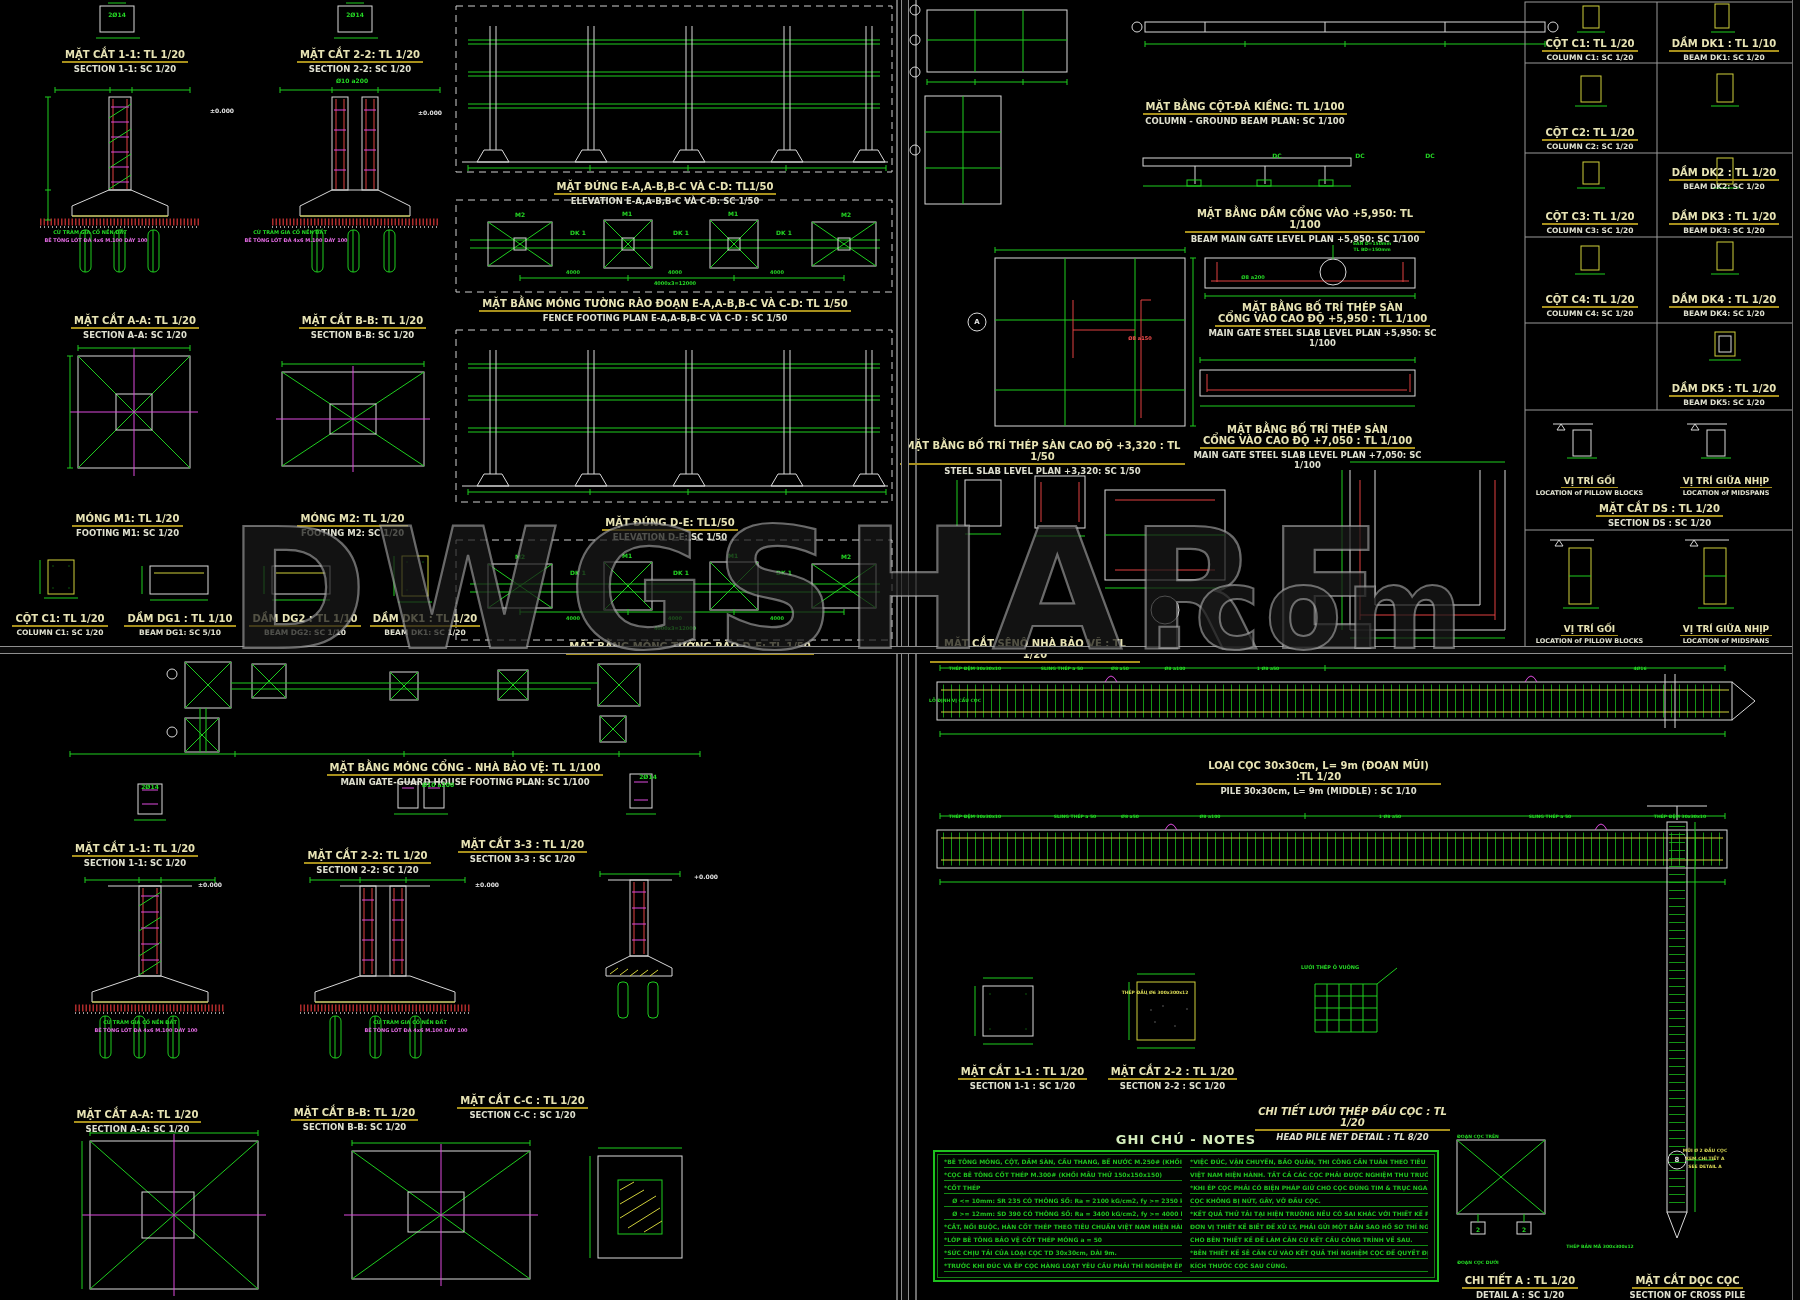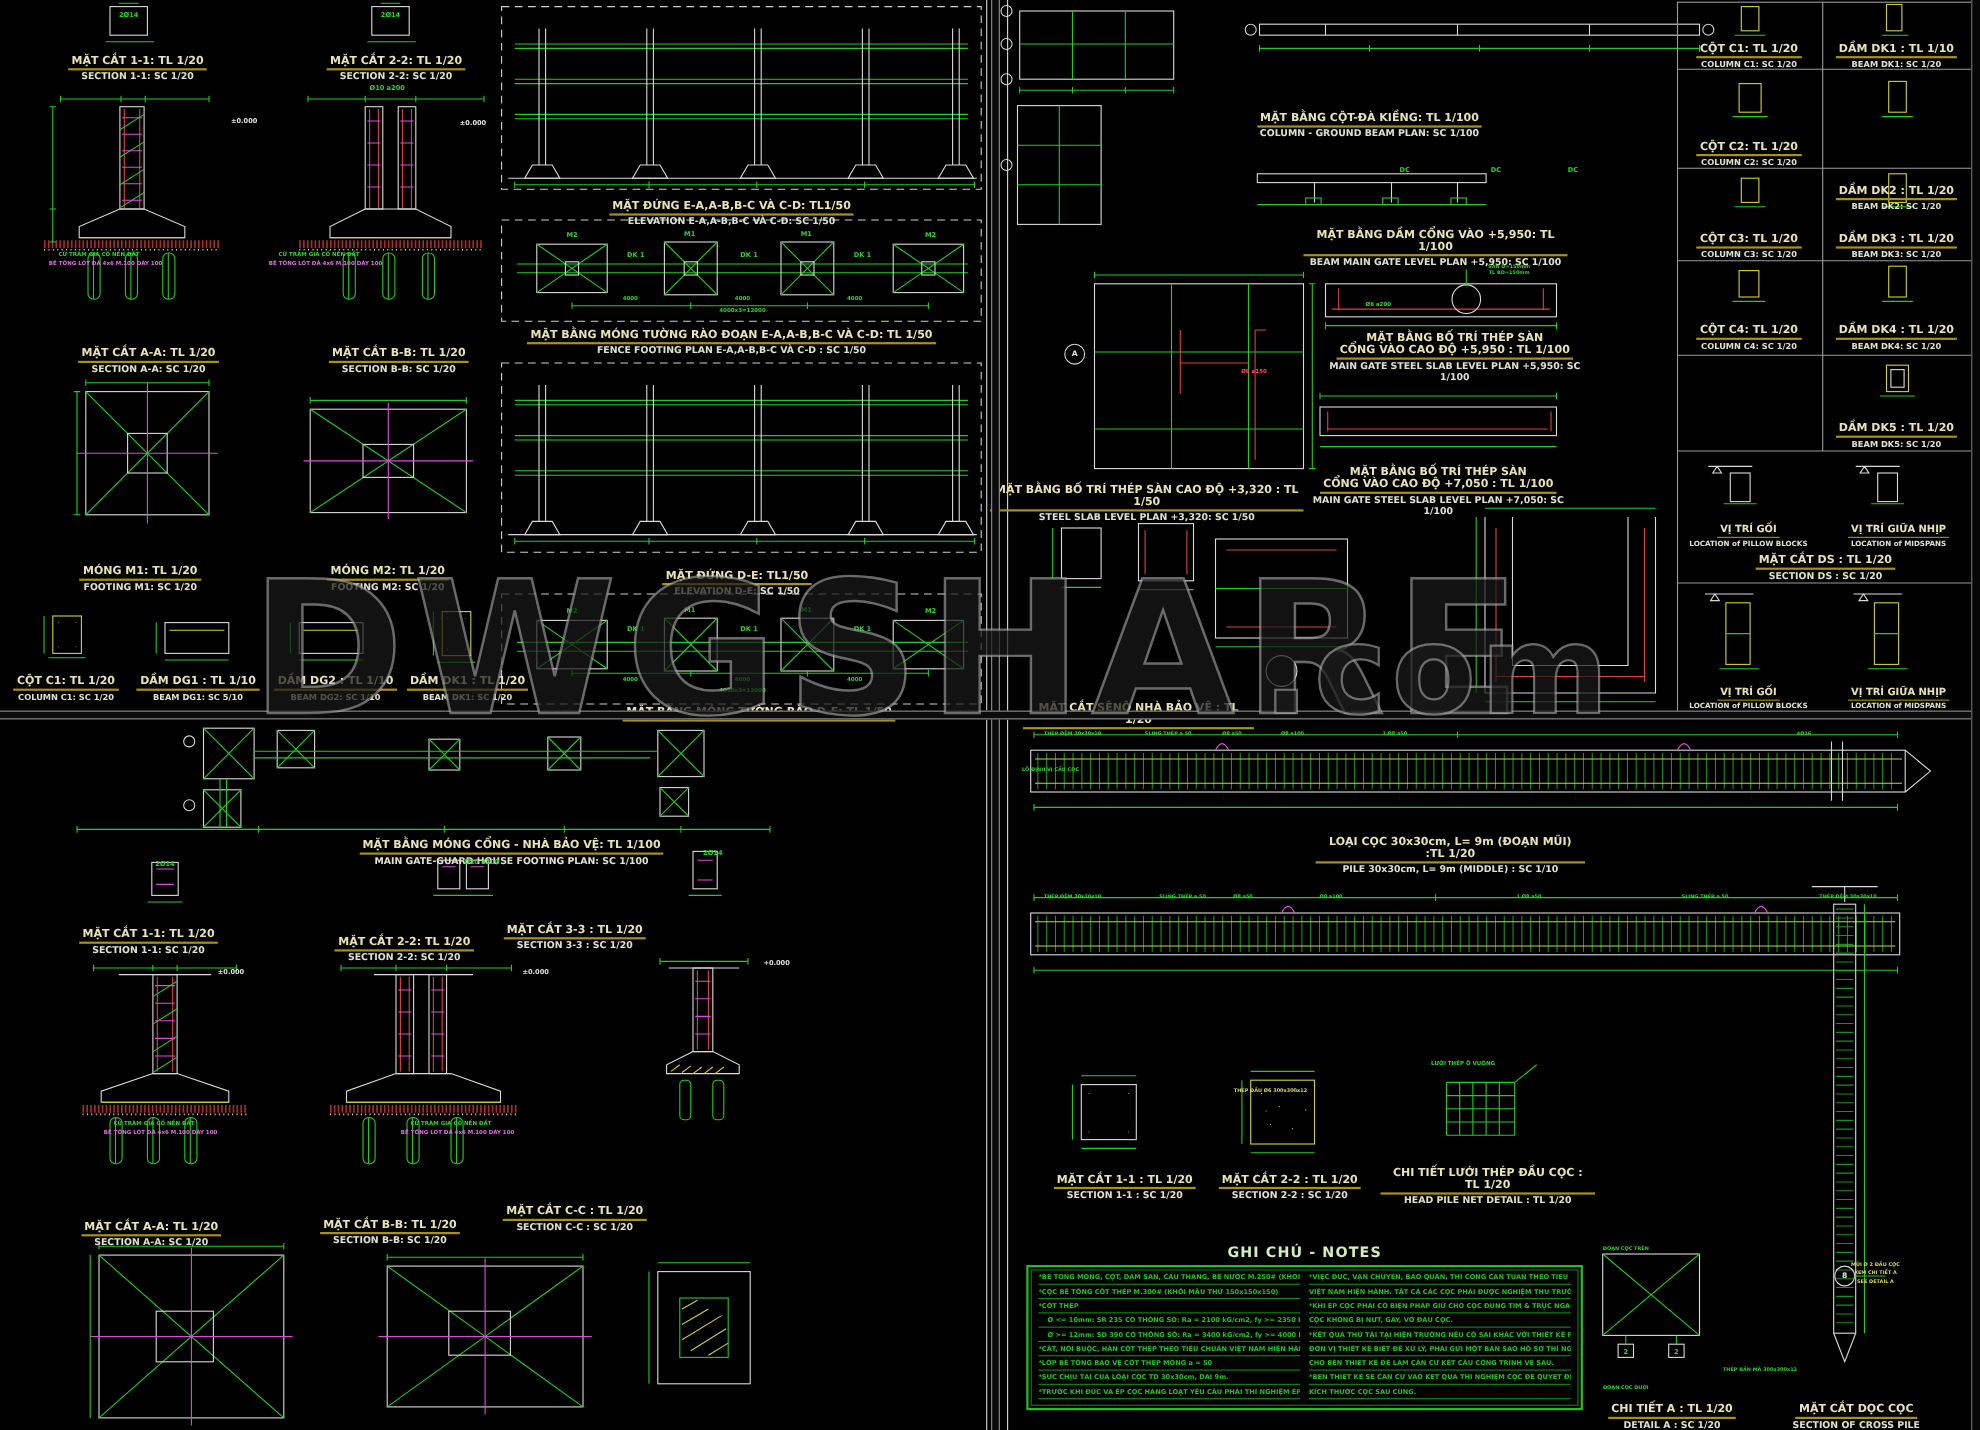--- a/index.html
+++ b/index.html
@@ -585,7 +585,7 @@
         <div class="lt">MẶT CẮT 2-2 : TL 1/20</div>
         <div class="ls">SECTION 2-2 : SC 1/20</div>
       </div>
-      <div class="cad-label" style="left: 1255px; top: 1061px; position: absolute; width: 195px;">
+      <div class="cad-label" style="left: 1255px; top: 1106px; position: absolute; width: 195px; font-style: italic;">
         <div class="lt">CHI TIẾT LƯỚI THÉP ĐẦU CỌC : TL 1/20</div>
         <div class="ls">HEAD PILE NET DETAIL : TL 1/20</div>
       </div>

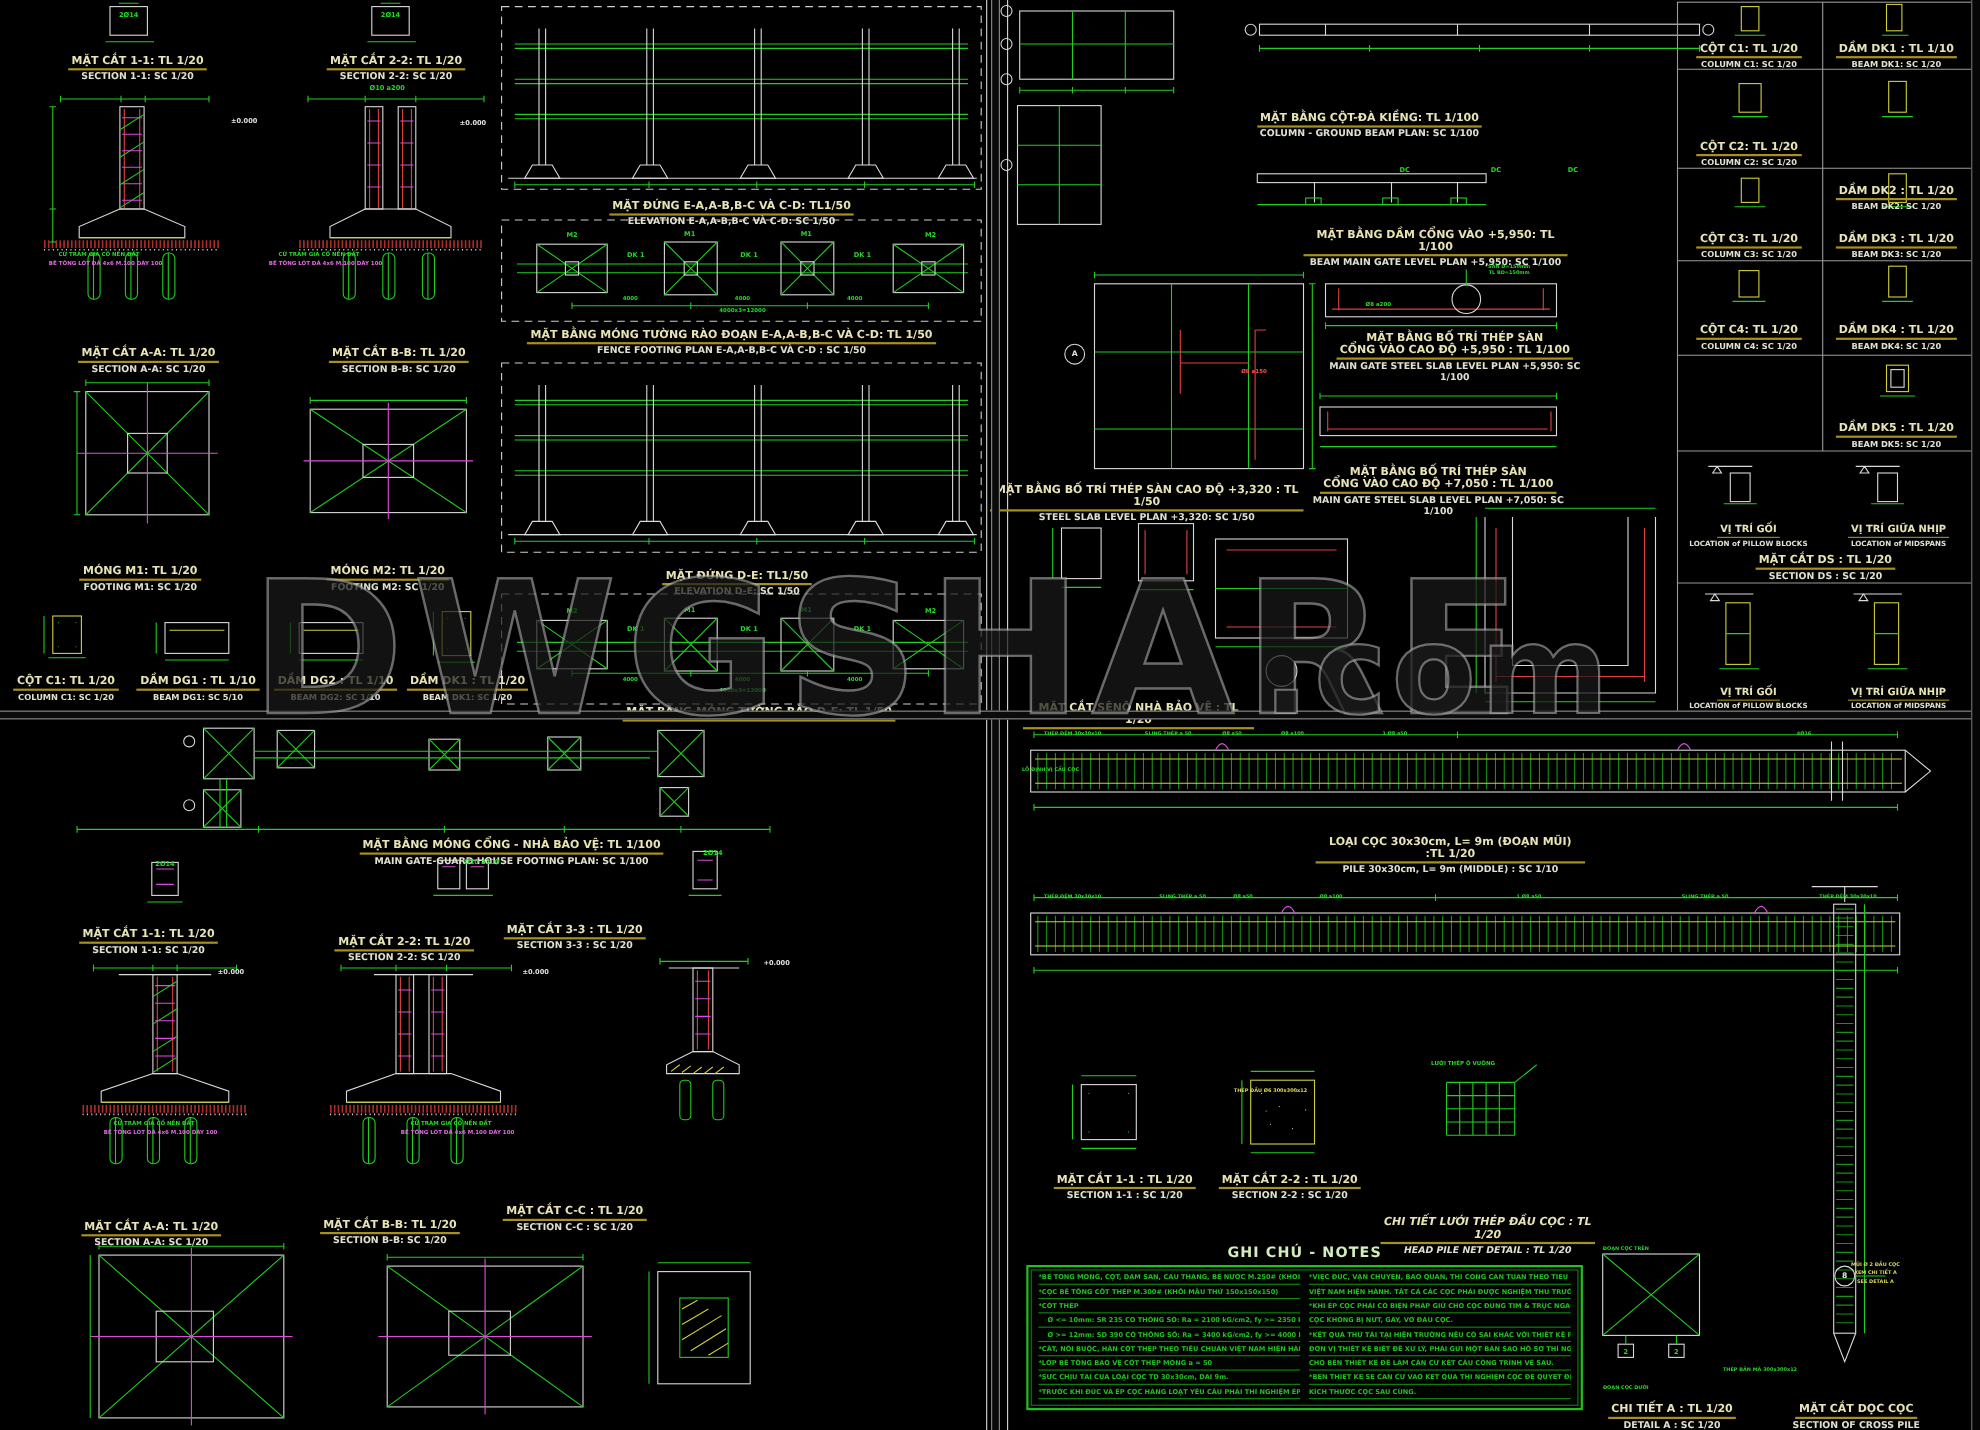--- a/index.html
+++ b/index.html
@@ -587,7 +587,7 @@
       </div>
       <div class="cad-label" style="left: 1255px; top: 1106px; position: absolute; width: 195px; font-style: italic;">
         <div class="lt">CHI TIẾT LƯỚI THÉP ĐẦU CỌC : TL 1/20</div>
-        <div class="ls">HEAD PILE NET DETAIL : TL 1/20</div>
+        <div class="ls">HEAD PILE NET DETAIL : TL 8/20</div>
       </div>
       <div class="cad-label" style="left: 1440px; top: 1270px; position: absolute; width: 160px;">
         <div class="lt">CHI TIẾT A : TL 1/20</div>

